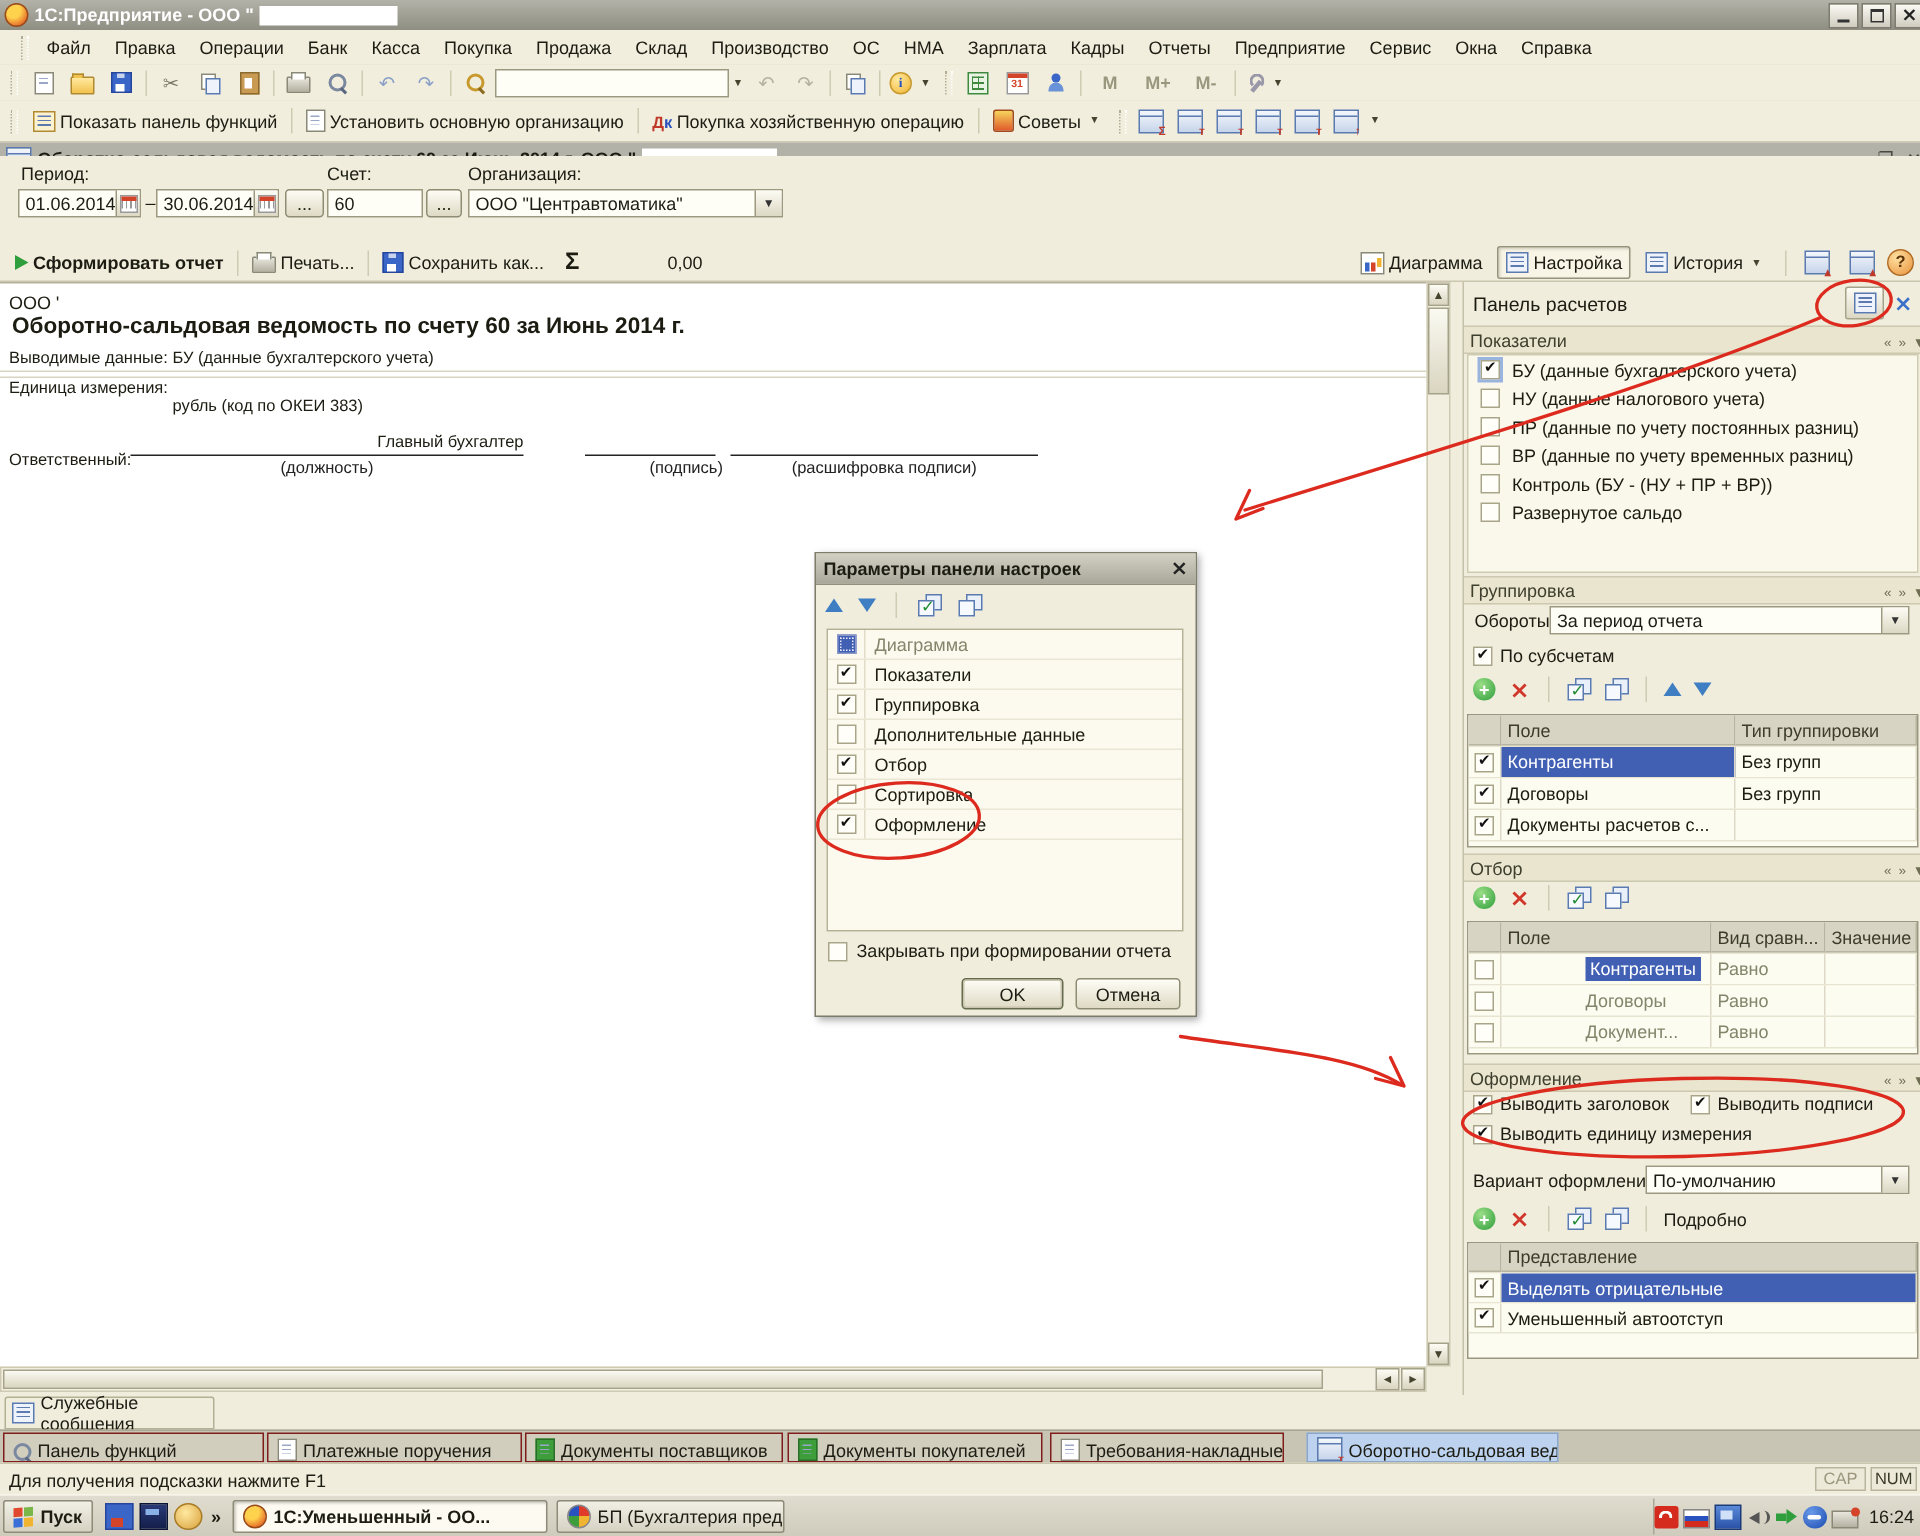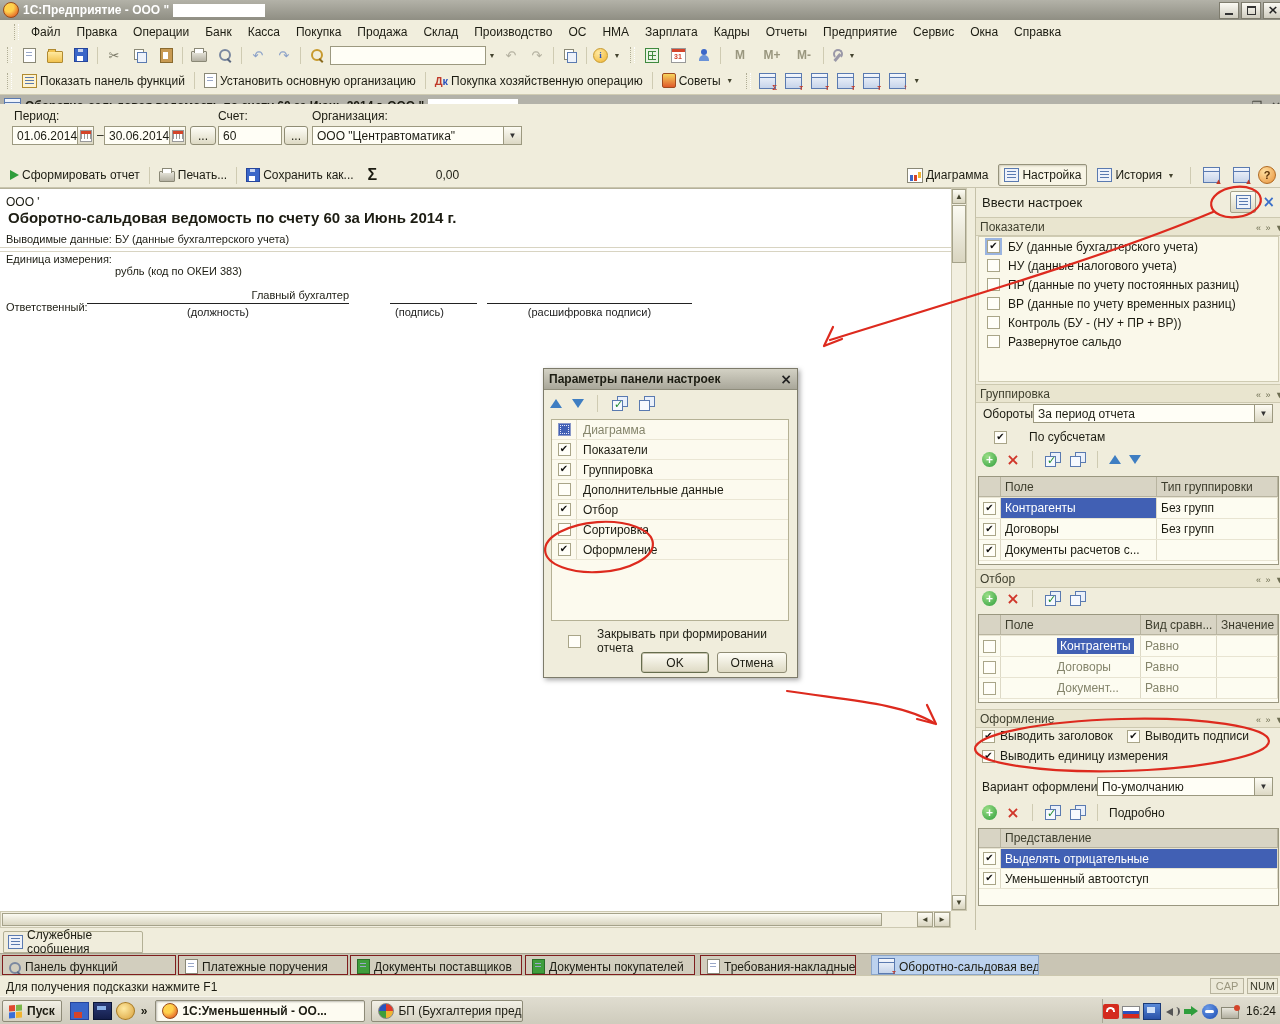--- a/index.html
+++ b/index.html
@@ -374,7 +374,7 @@
 </div>
 
 <div class="r fx" style="left:0;top:163px;width:1280px;height:25px;background:#f0eddc;border-bottom:1px solid #c9c5ae;padding:0 4px;box-sizing:border-box">
-  <span class="tbtn txt" style="font-weight:normal">
+  <span class="tbtn txt" style="font-weight:bold">
     <span class="play"></span>
     <span>Сформировать отчет</span>
   </span>

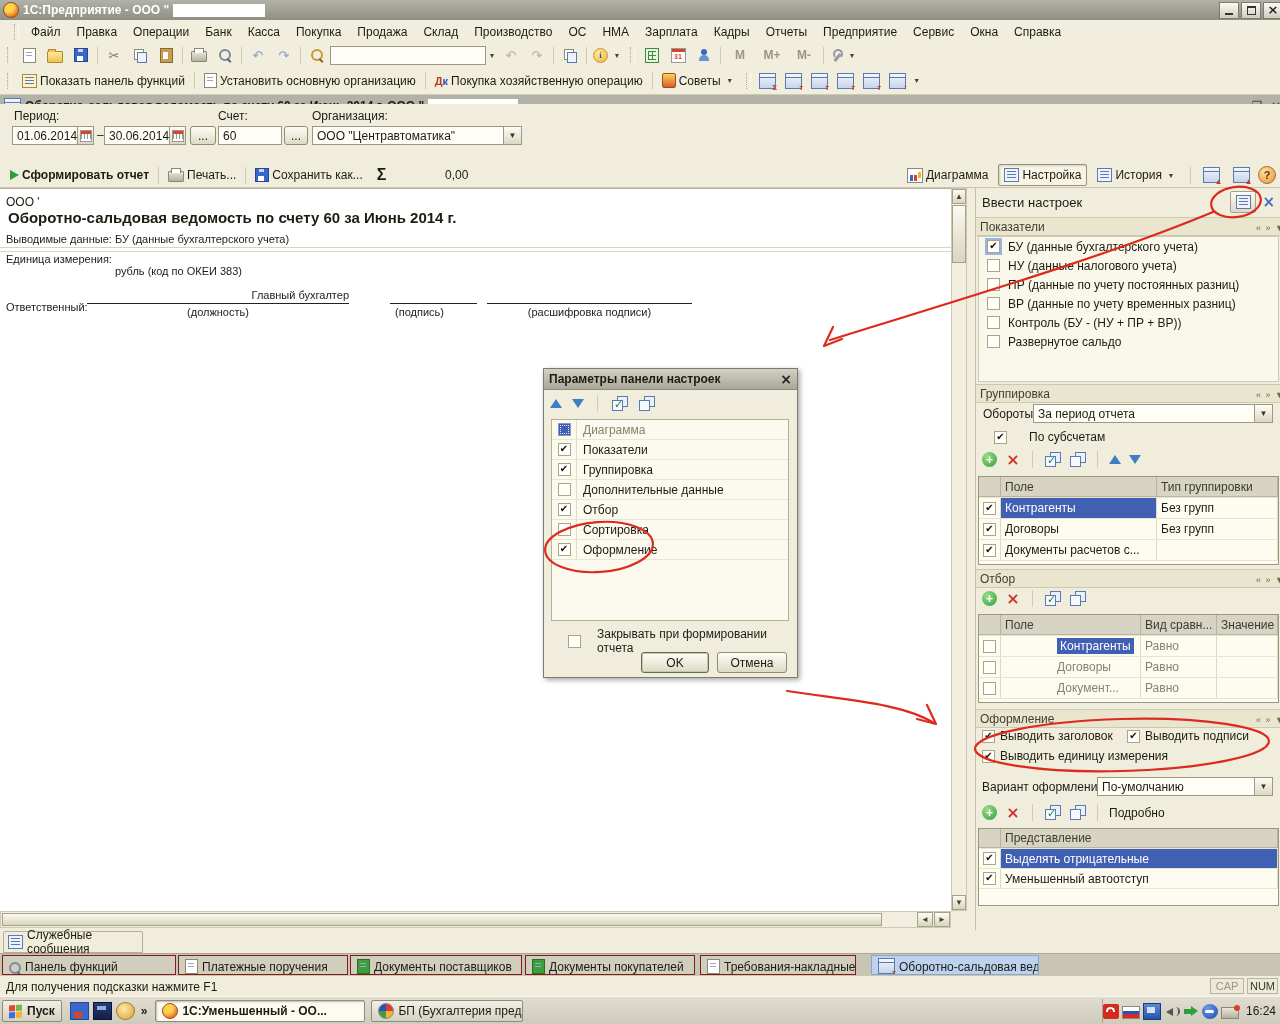--- a/index.html
+++ b/index.html
@@ -448,7 +448,7 @@
 
 <div class="r panel" style="left:975px;top:188px;width:305px;height:742px">
   <div class="r fx" style="left:0;top:0;width:305px;height:28px;padding:0 6px;box-sizing:border-box">
-    <span style="font-size:13px">Ввести настроек</span>
+    <span style="font-size:13px">Панель расчетов</span>
     <span style="margin-left:auto;display:flex;gap:6px;align-items:center">
       <span class="tbtn" style="border:1px solid #a5a28a;background:linear-gradient(#fdfcf4,#dcd8c4)">
           <span class="lst"></span>

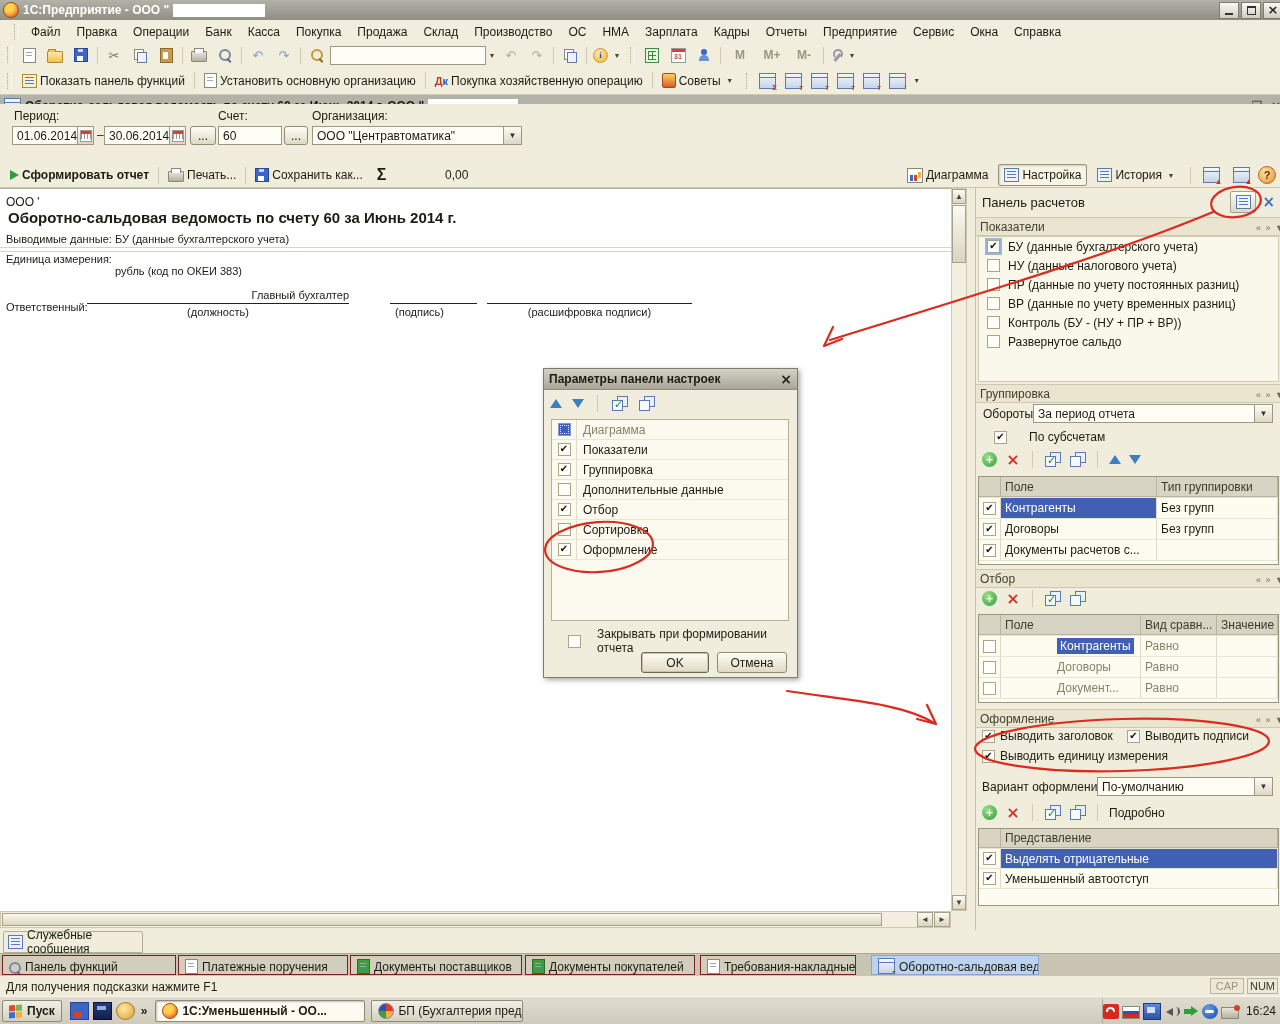--- a/index.html
+++ b/index.html
@@ -429,7 +429,7 @@
   <div class="sig" style="left:87px;top:100px;width:262px"><span>Главный бухгалтер</span></div>
   <div class="sigcap" style="left:87px;top:117px;width:262px">(должность)</div>
   <div class="sig" style="left:390px;top:100px;width:87px"></div>
-  <div class="sigcap" style="left:376px;top:117px;width:87px">(подпись)</div>
+  <div class="sigcap" style="left:414px;top:117px;width:87px">(подпись)</div>
   <div class="sig" style="left:487px;top:100px;width:205px"></div>
   <div class="sigcap" style="left:487px;top:117px;width:205px">(расшифровка подписи)</div>
 </div>

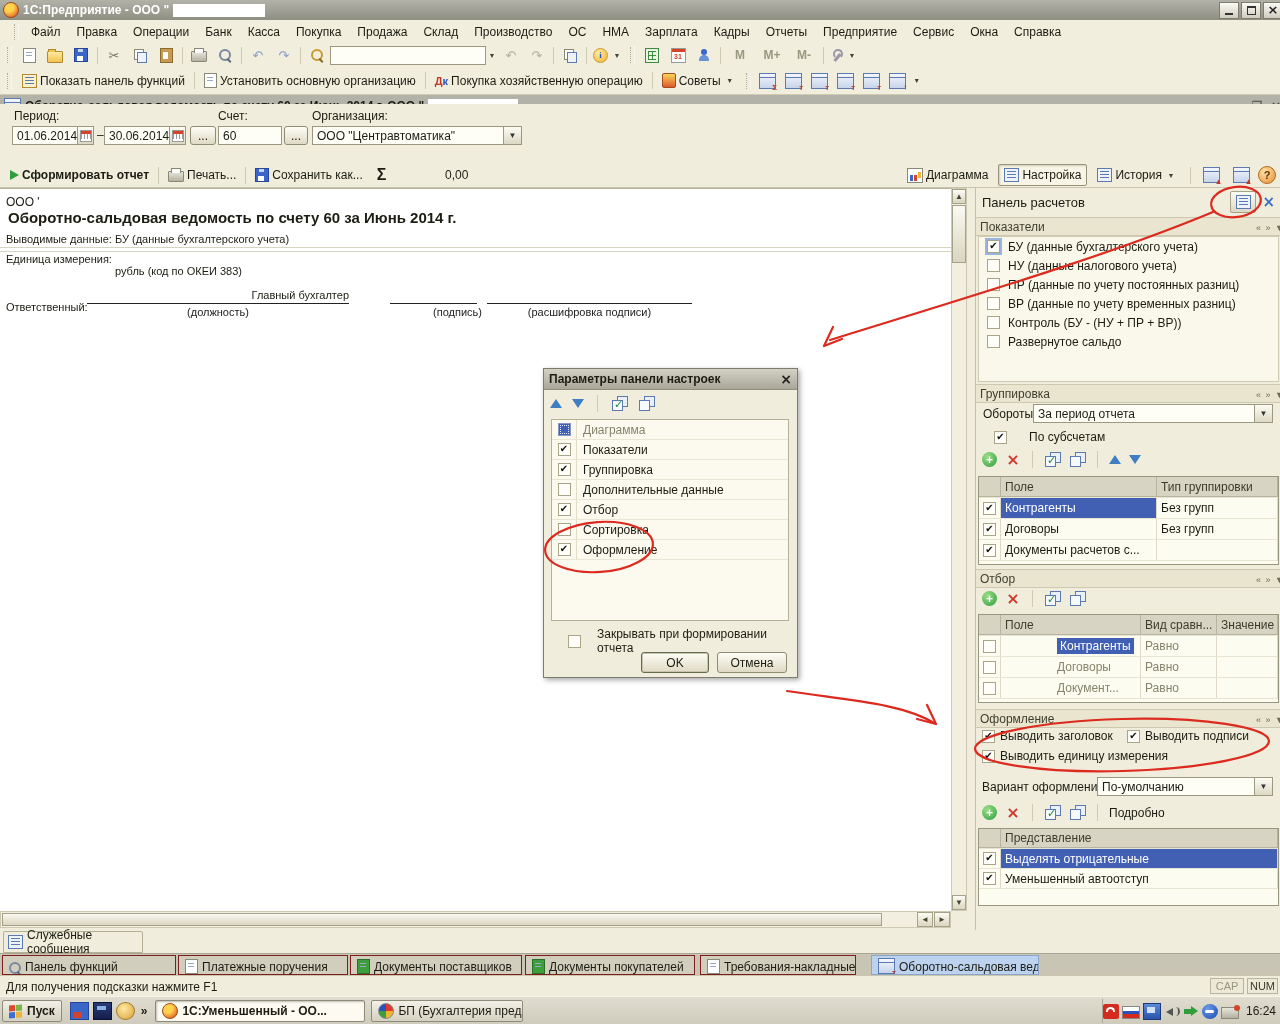--- a/index.html
+++ b/index.html
@@ -497,7 +497,7 @@
     <span>За период отчета</span>
     <span class="dd"></span>
   </div>
-  <div class="r fx" style="left:18px;top:242px;gap:22px">
+  <div class="r fx" style="left:6px;top:242px;gap:5px">
     <span class="cb ck"></span>
     <span>По субсчетам</span>
   </div>

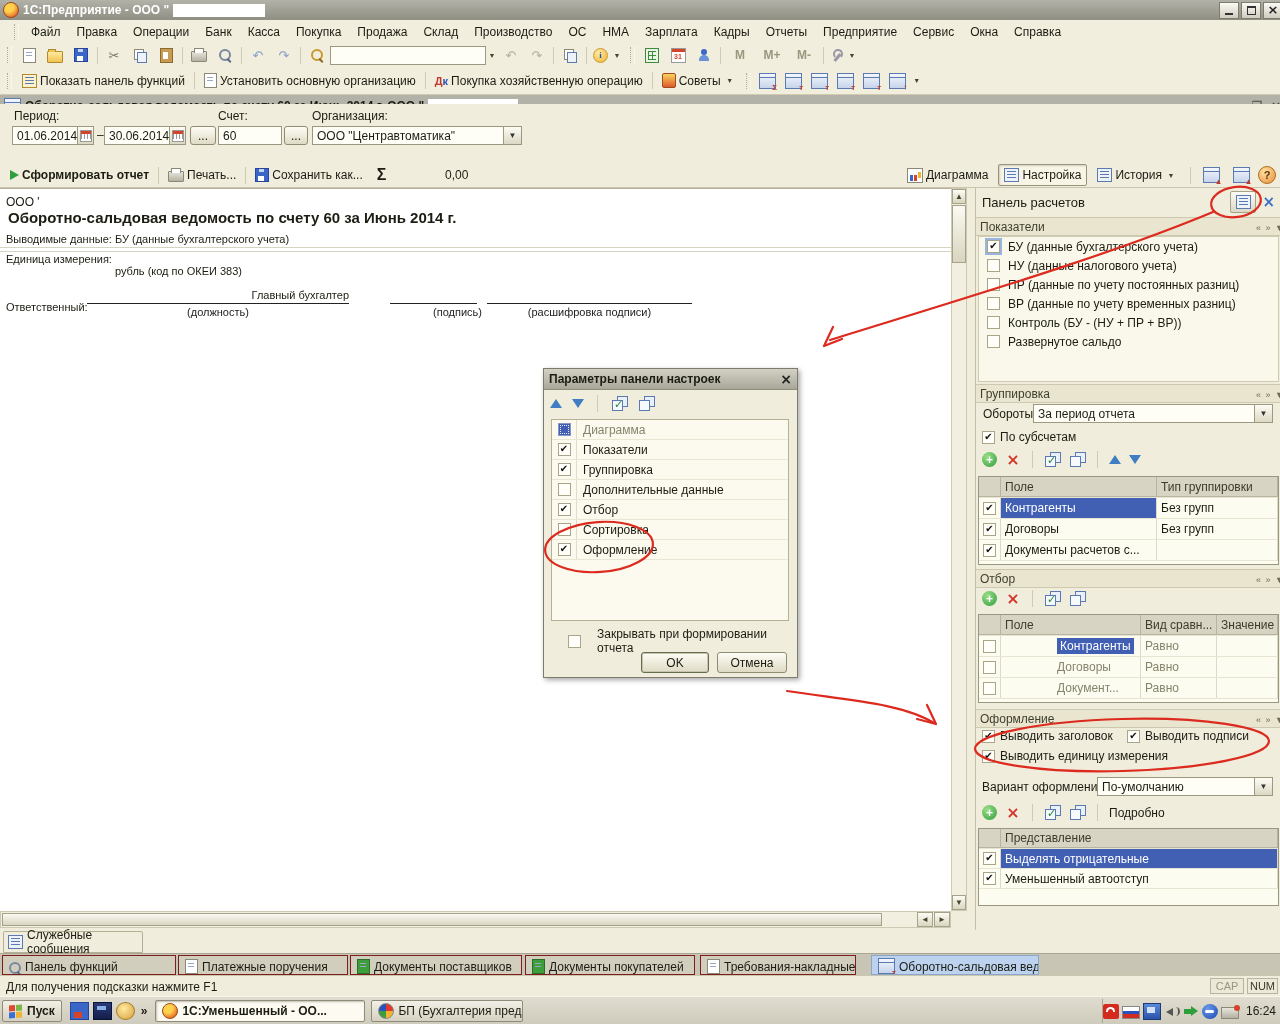--- a/index.html
+++ b/index.html
@@ -700,7 +700,7 @@
       <span style="padding-left:6px">Оформление</span>
     </div>
   </div>
-  <div class="r fx" style="left:24px;top:258px;gap:16px">
+  <div class="r fx" style="left:8px;top:258px;gap:6px">
     <span class="cb"></span>
     <span>Закрывать при формировании отчета</span>
   </div>

